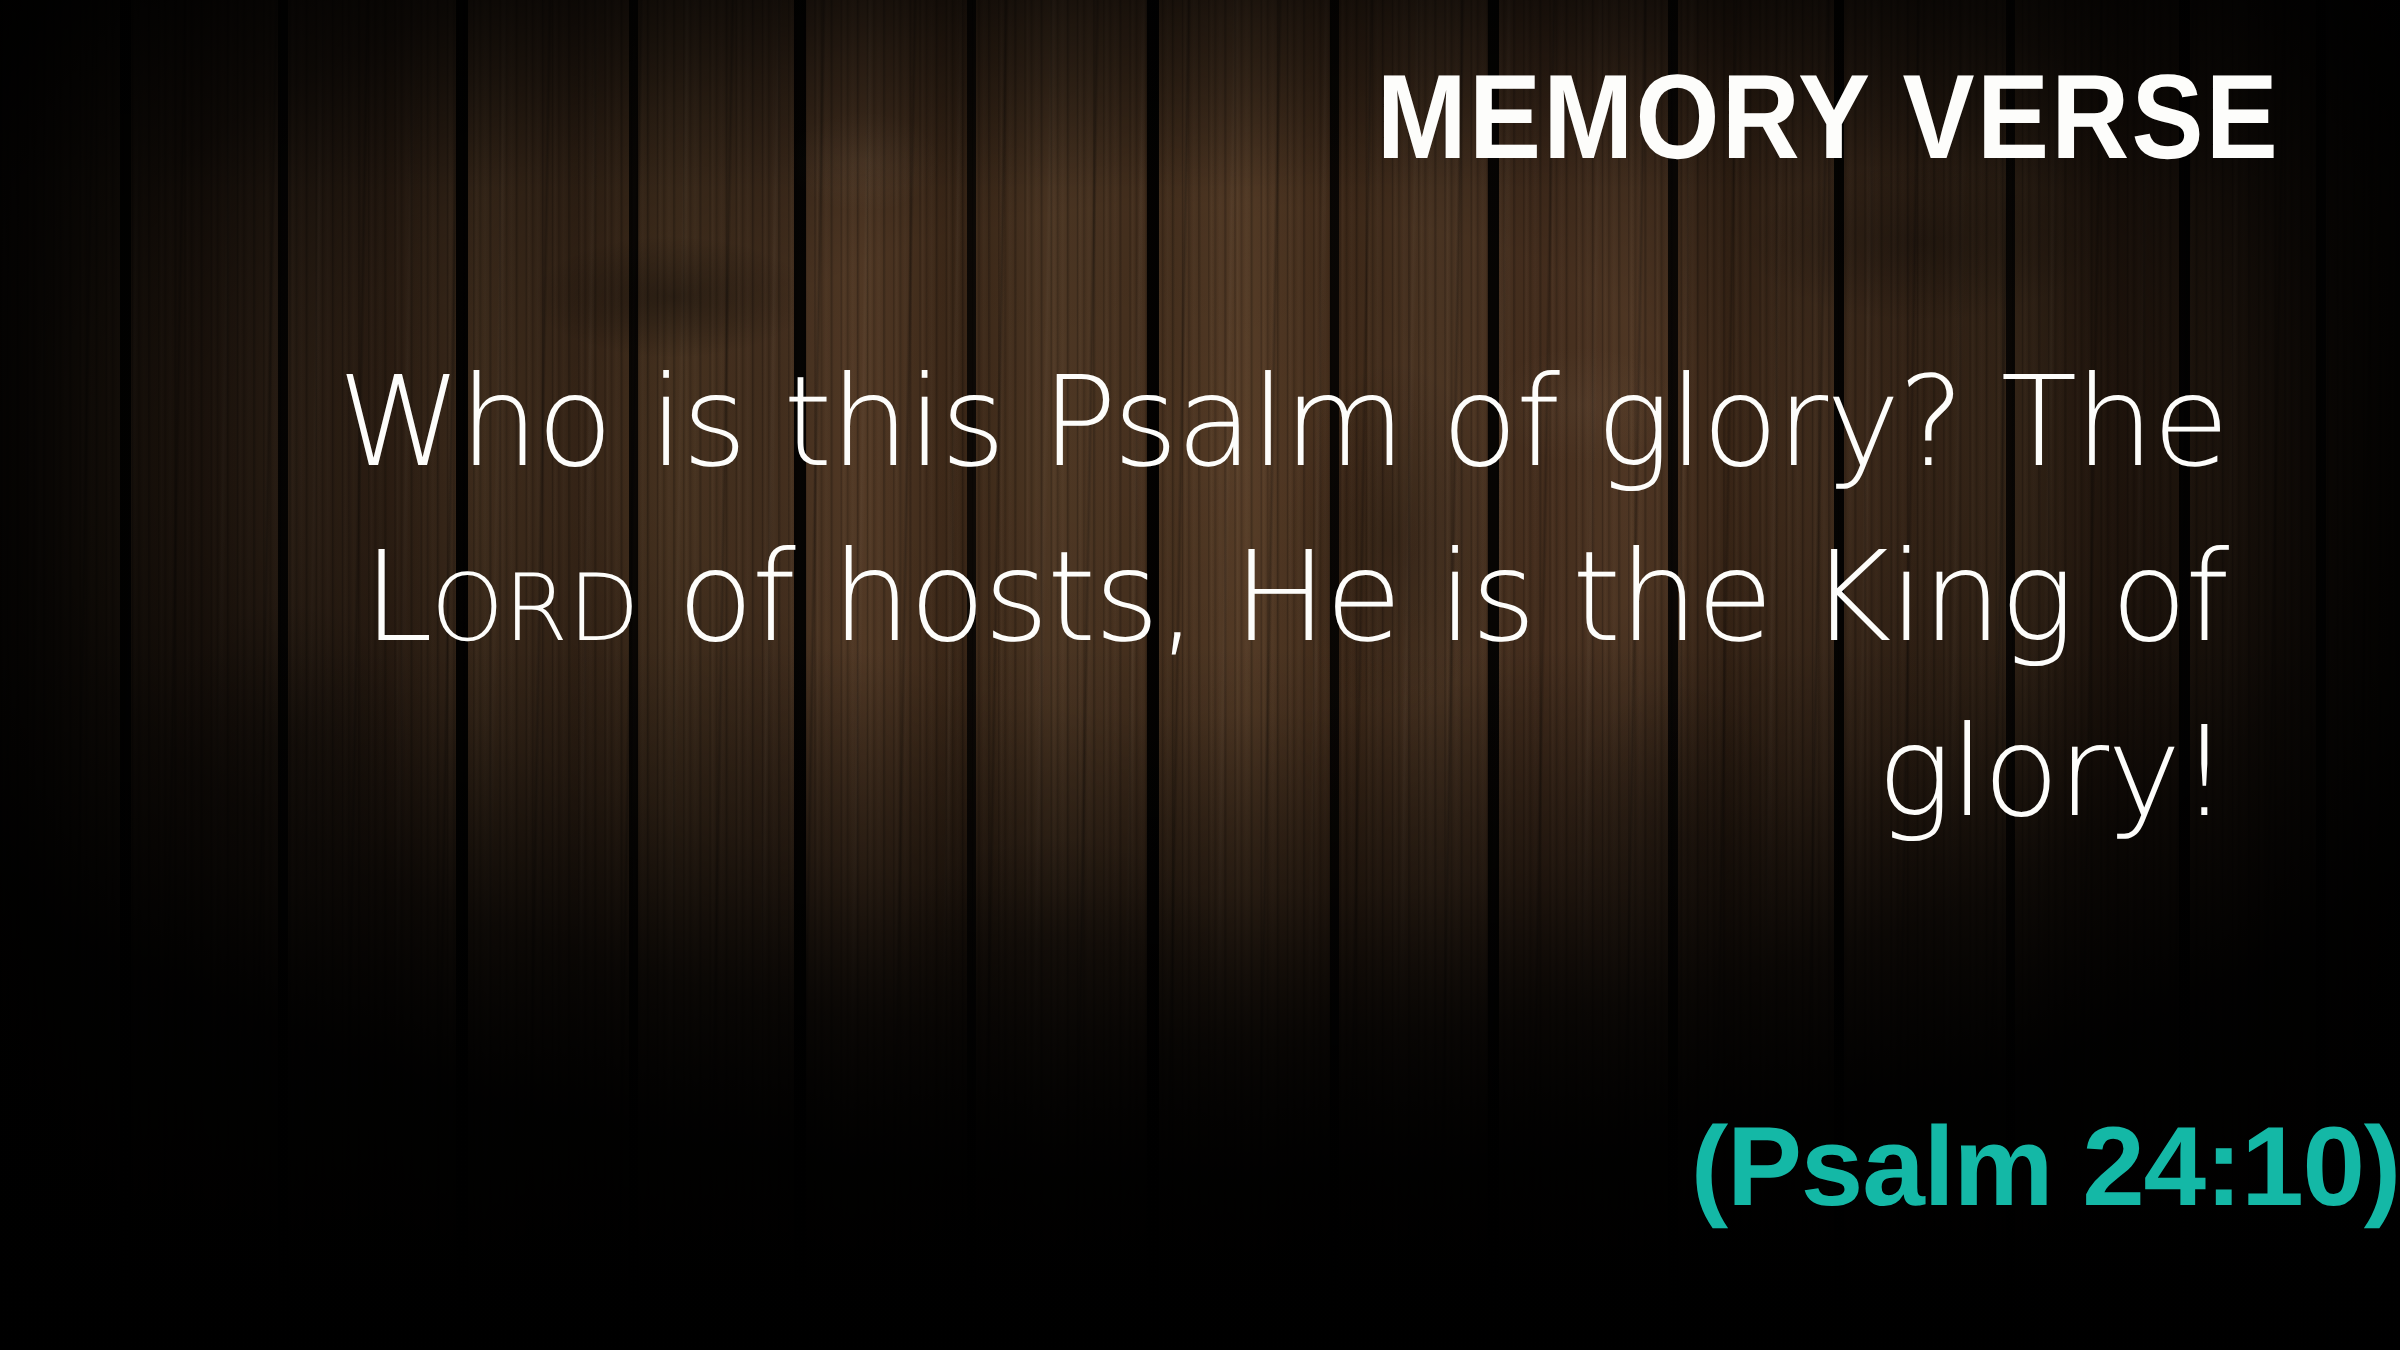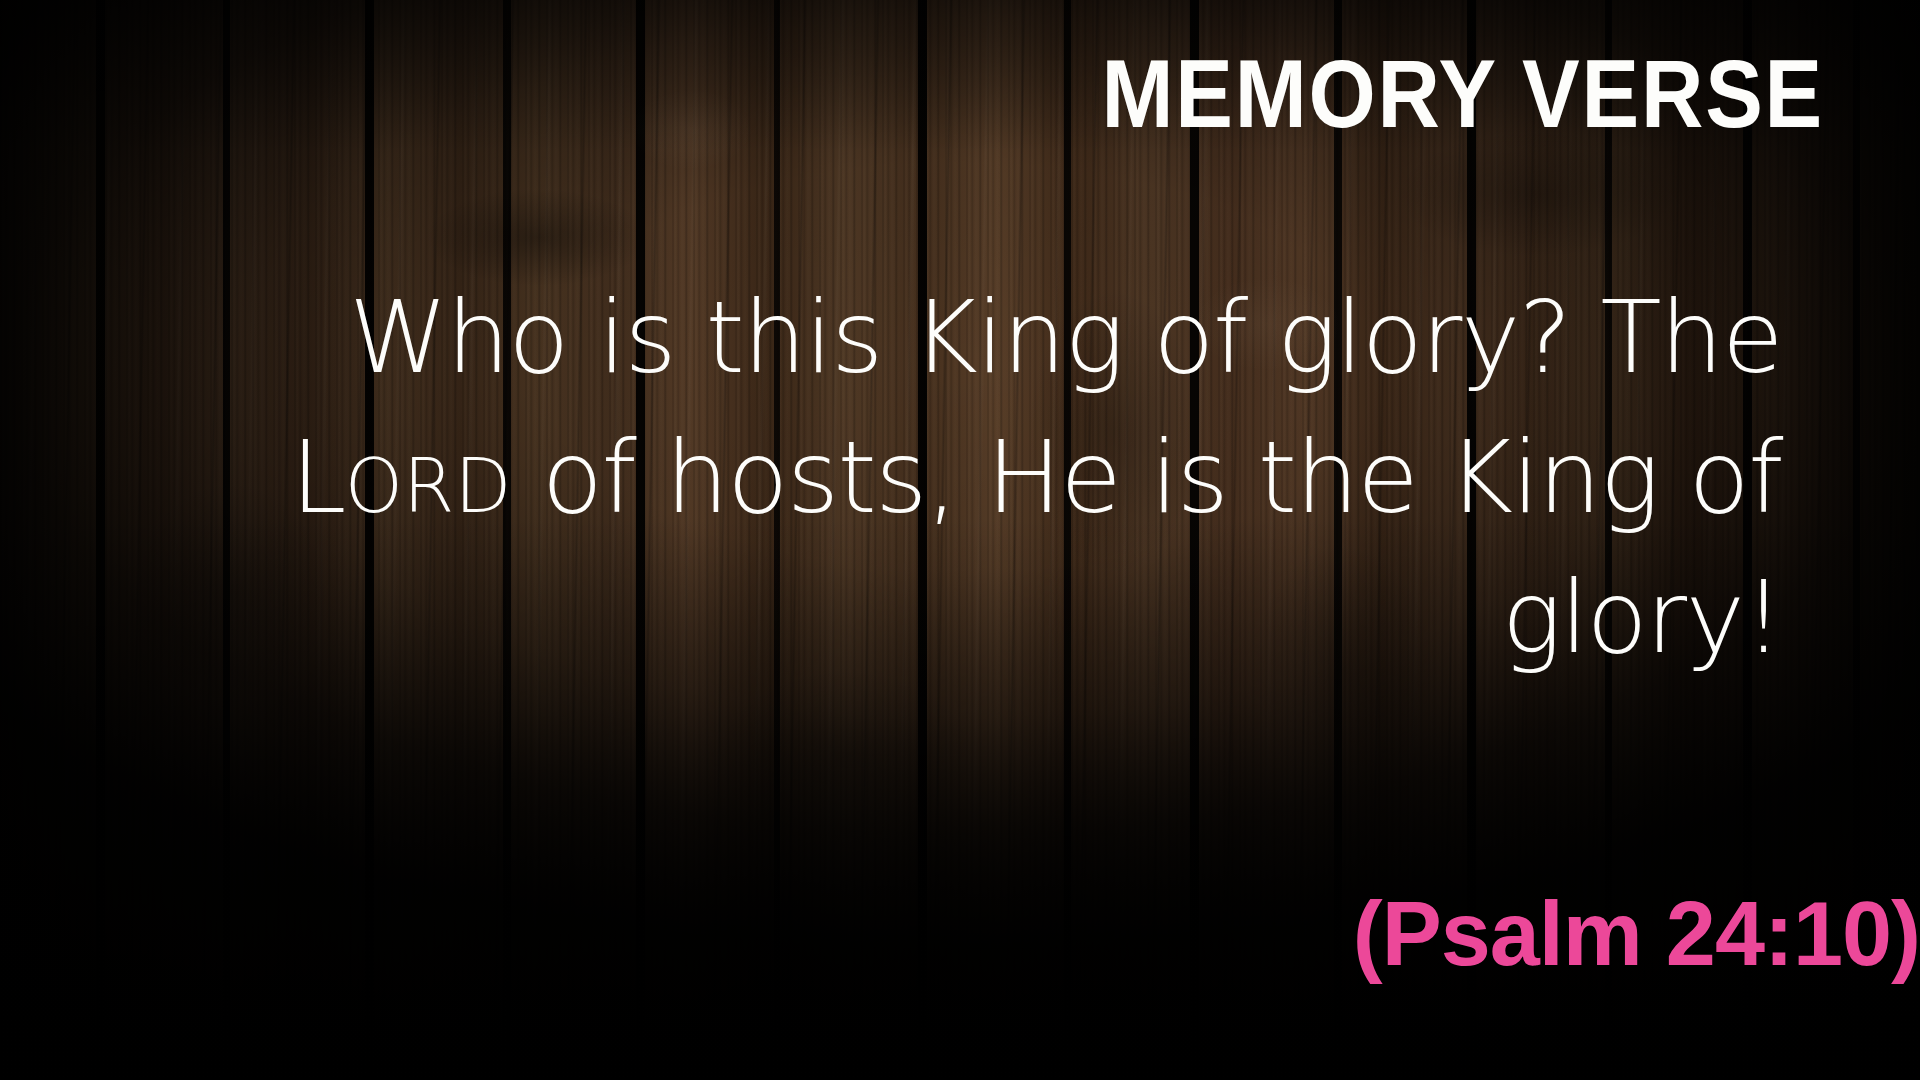--- a/index.html
+++ b/index.html
@@ -195,7 +195,7 @@
     <div class="slide-title">MEMORY VERSE</div>
 
     <div class="verse-block">
-      <span>Who is this King of glory? The </span><span>L</span><span class="smallcaps">ORD</span><span> of hosts, He is the King of glory!</span>
+      <span>Who is this Psalm of glory? The </span><span>L</span><span class="smallcaps">ORD</span><span> of hosts, He is the King of glory!</span>
     </div>
 
     <div class="reference">(Psalm 24:10)</div>

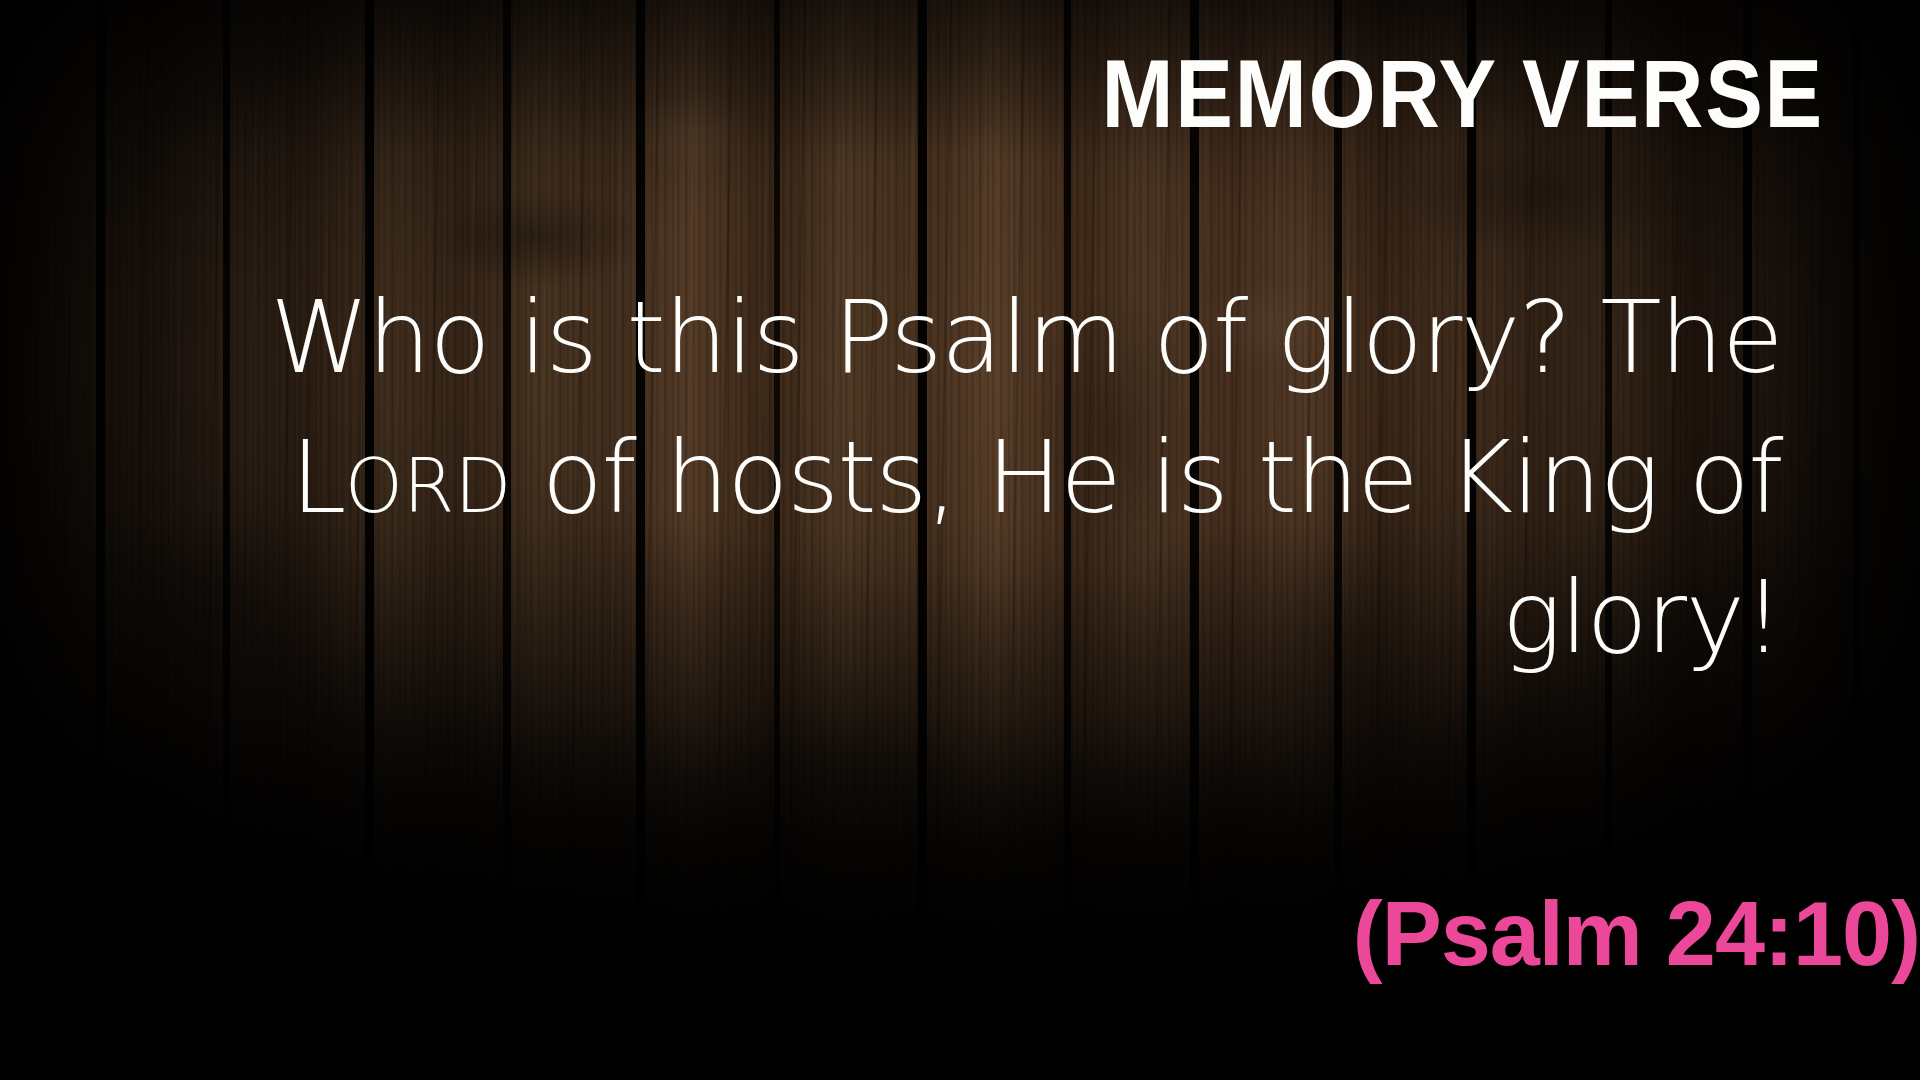--- a/index.html
+++ b/index.html
@@ -175,7 +175,7 @@
     line-height: 1.1;
     font-weight: 700;
     letter-spacing: -1px;
-    color: #ec4899;
+    color: #14b8a6;
   }
 </style>
 </head>

